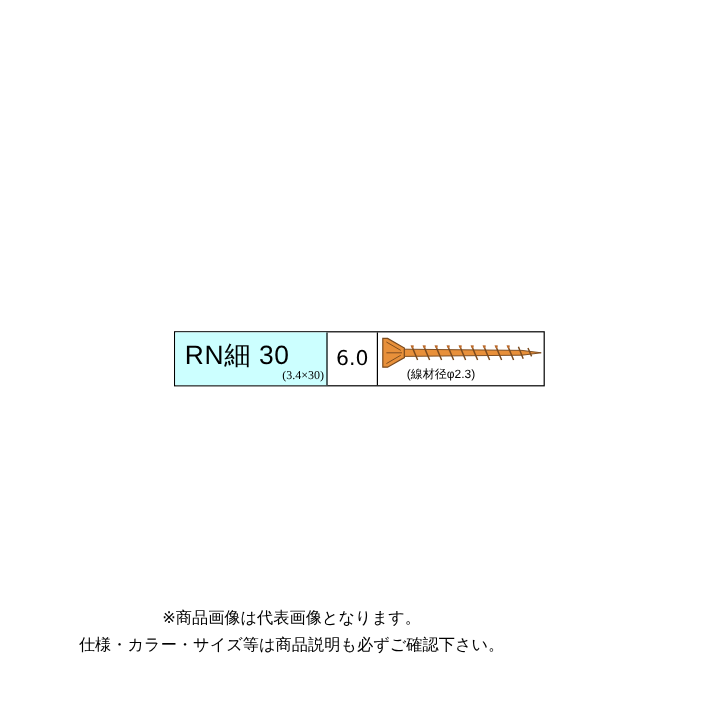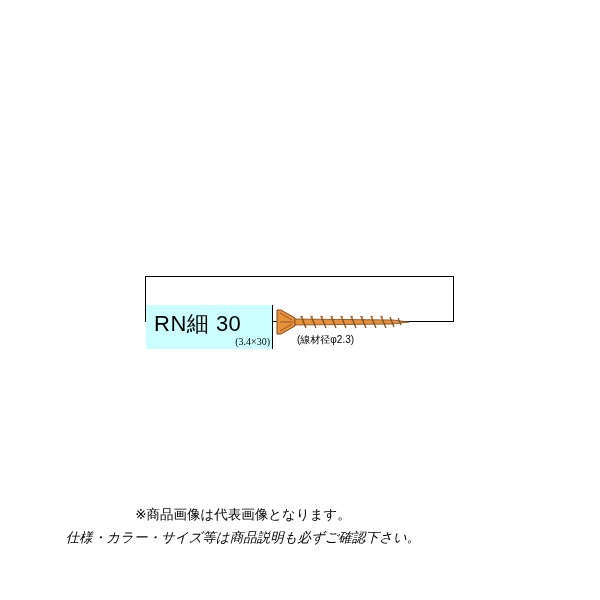--- a/index.html
+++ b/index.html
@@ -13,7 +13,7 @@
       border: 1px solid #000; box-sizing: border-box; display: flex;
       background: #fff;
     }
-    .cell { box-sizing: border-box; height: 100%; position: relative; margin-top: 28px; }
+    .cell { box-sizing: border-box; height: 100%; position: relative; }
     .cell-name { width: 127px; background: #ccffff; border-right: 1px solid #000; }
     .cell-value { width: 42px; border-right: 1px solid #000; display: flex; align-items: center; justify-content: center; font-size: 17px; }
     .cell-image { flex: 1; }

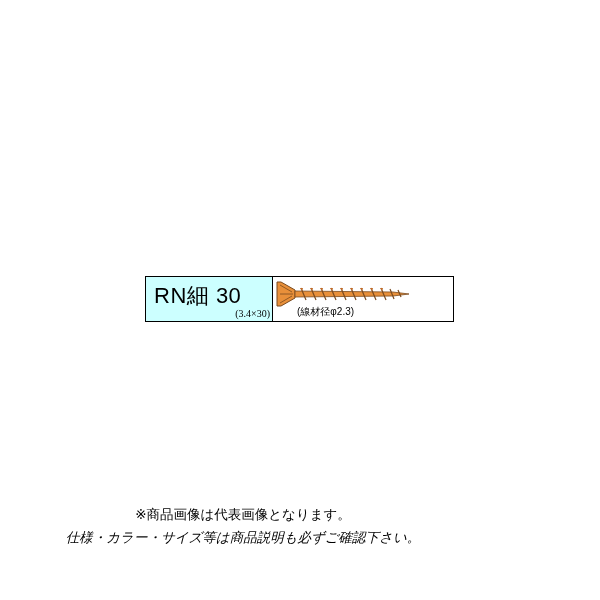--- a/index.html
+++ b/index.html
@@ -45,6 +45,9 @@
     <span class="name-main">RN細 30</span>
     <span class="name-sub">(3.4×30)</span>
   </div>
+  <div class="cell cell-value">
+    <span>6.0</span>
+  </div>
   <div class="cell cell-image">
     <svg class="screw-svg" width="136" height="30" viewBox="0 0 136 30">
 

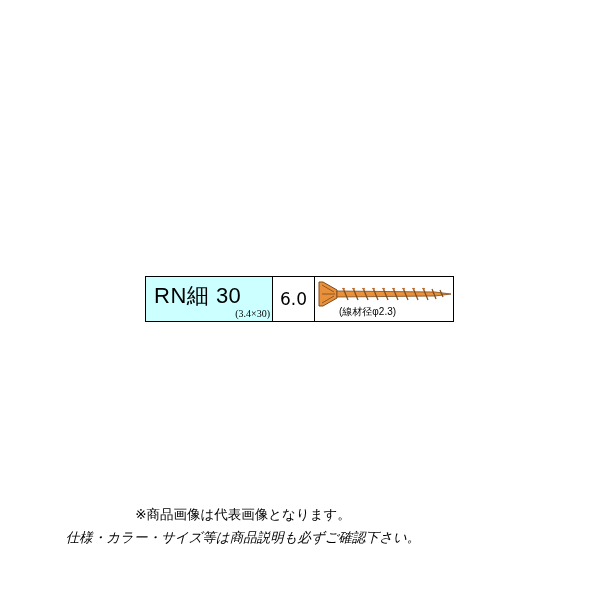--- a/index.html
+++ b/index.html
@@ -35,7 +35,7 @@
       font-family: "DejaVu Sans", sans-serif;
     }
     .notice-1 { top: 506px; }
-    .notice-2 { top: 529px; font-style: italic; }
+    .notice-2 { top: 529px; }
   </style>
 </head>
 <body>

